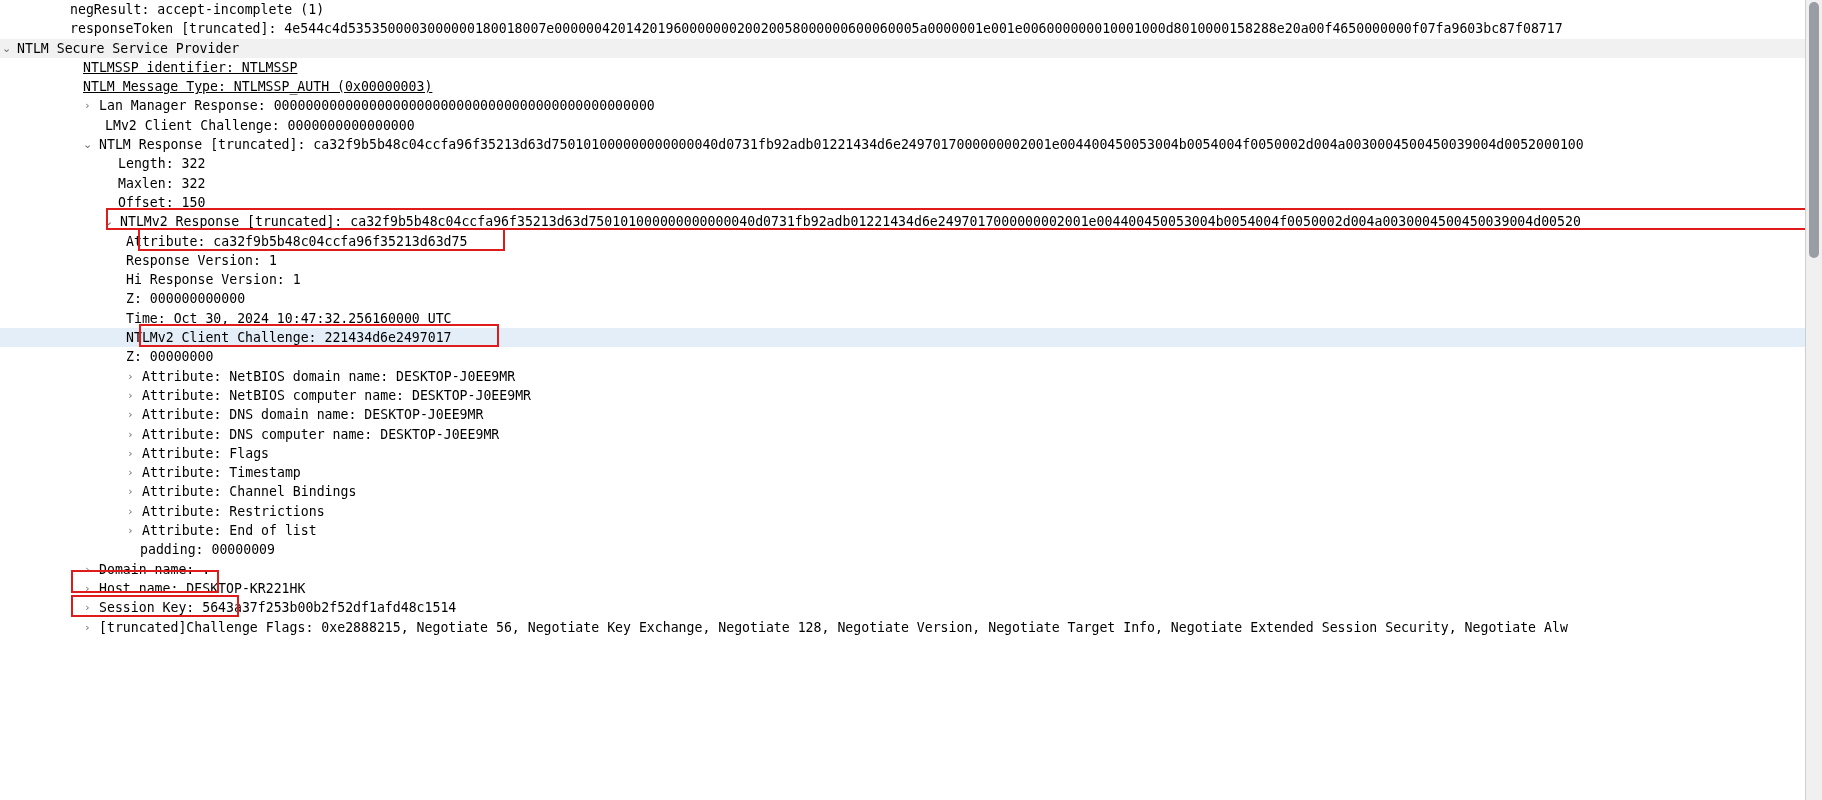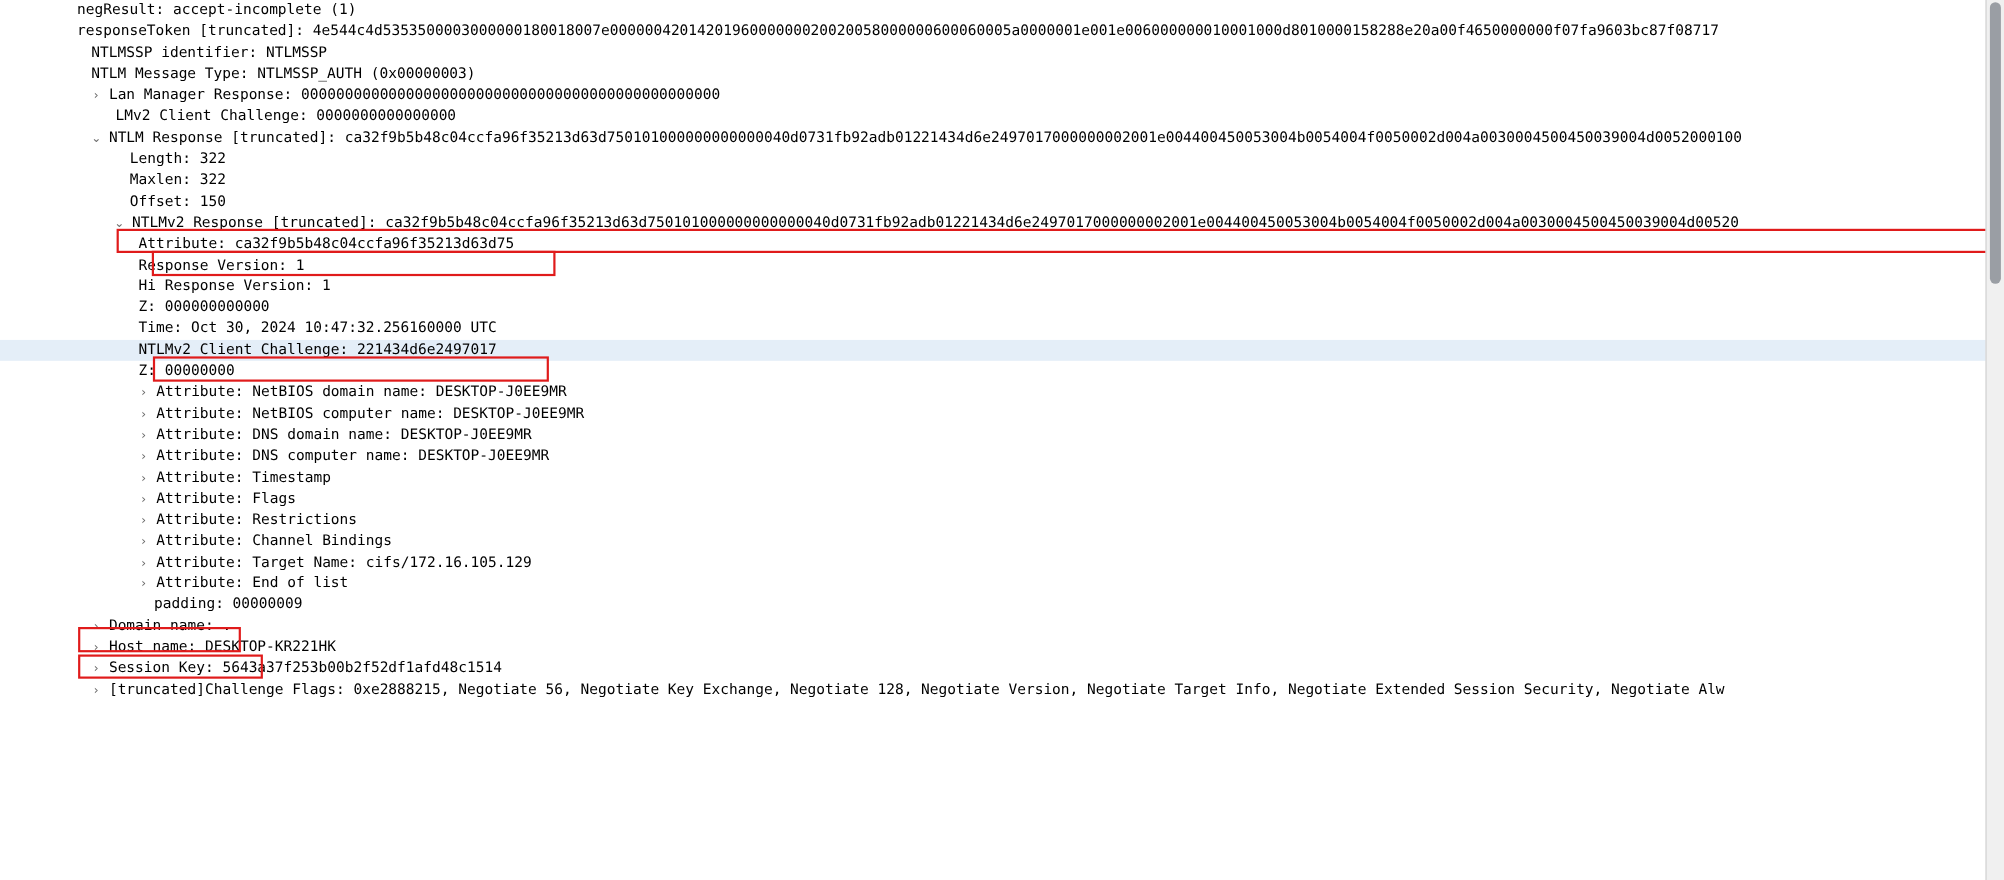--- a/index.html
+++ b/index.html
@@ -112,6 +112,9 @@
       <span class="twisty none">›</span><span class="label i0">responseToken [truncated]: 4e544c4d5353500003000000180018007e0000004201420196000000020020058000000600060005a0000001e001e006000000010001000d8010000158288e20a00f4650000000f07fa9603bc87f08717</span>
     </div>
 
+    <div class="row shaded">
+      <span class="twisty">⌄</span><span class="label" style="padding-left:4px">NTLM Secure Service Provider</span>
+    </div>
 
     <div class="row">
       <span class="twisty none">›</span><span class="label i1">NTLMSSP identifier: NTLMSSP</span>

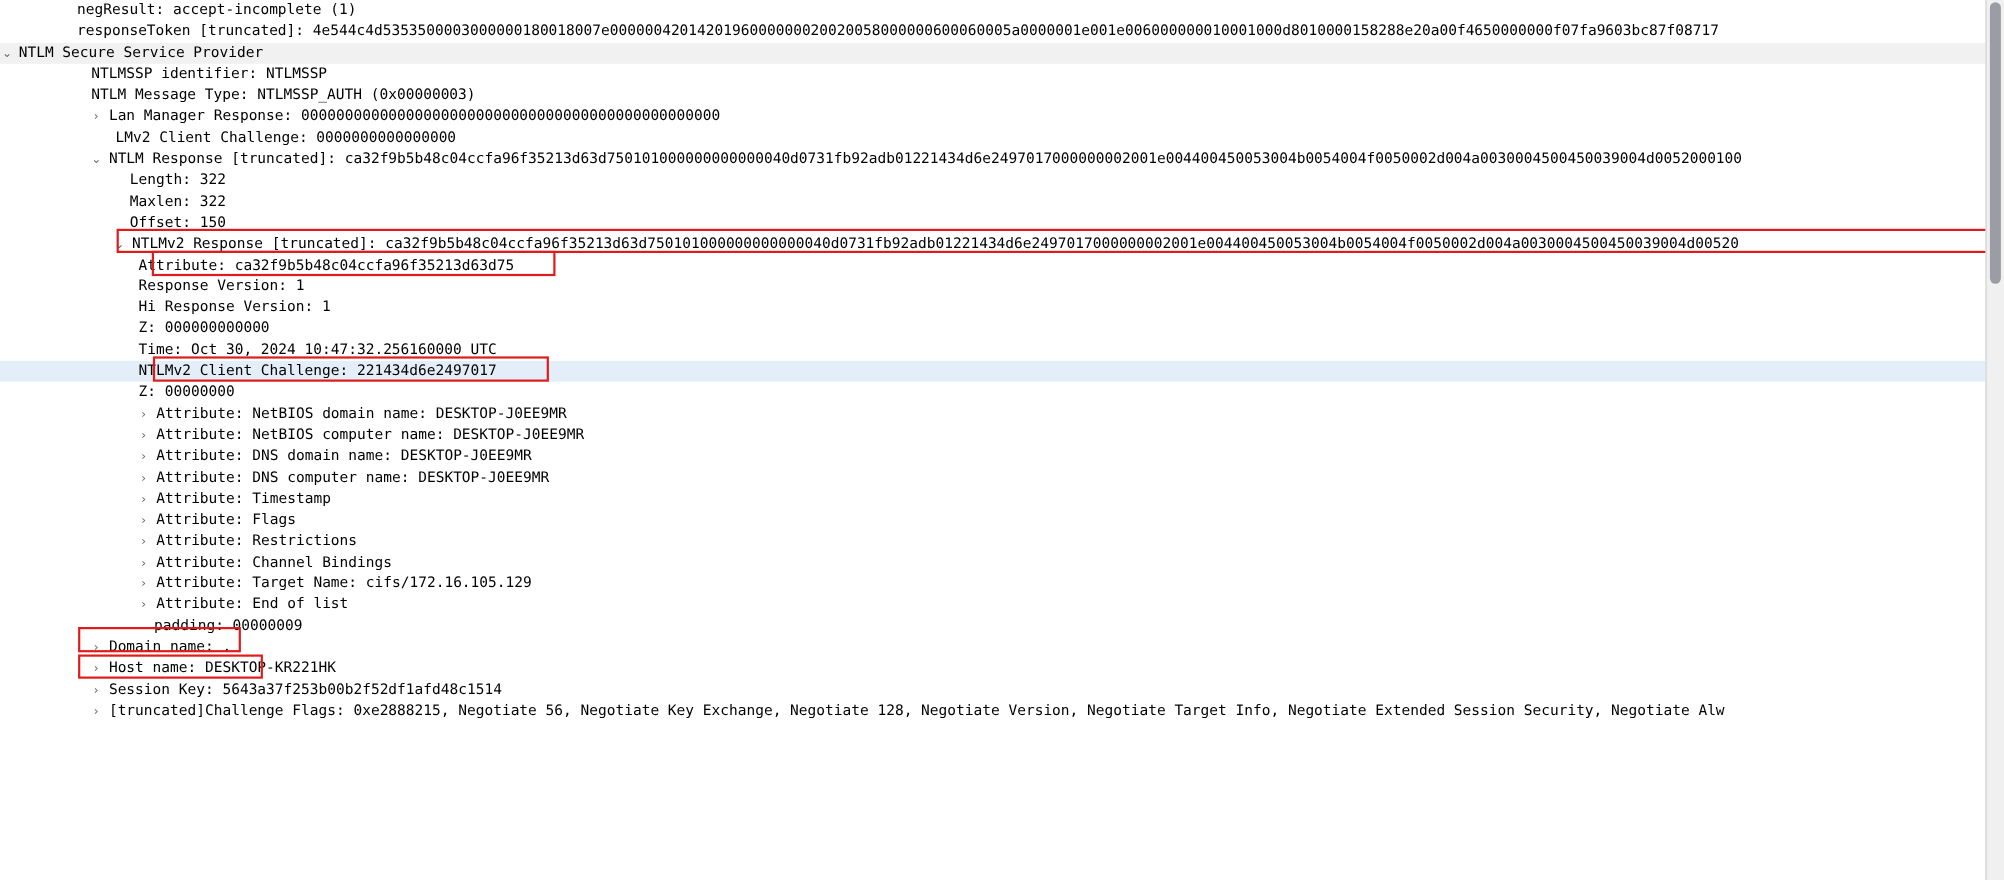--- a/index.html
+++ b/index.html
@@ -65,7 +65,7 @@
 
   
   .i0 { padding-left: 57px; text-align: right; }
-  .i1 { padding-left: 70px; }
+  .i1 { padding-left: 70px; text-decoration: underline; }
   .i2 { padding-left: 92px; }
   .i3 { padding-left: 105px; }
   .i4 { padding-left: 113px; }

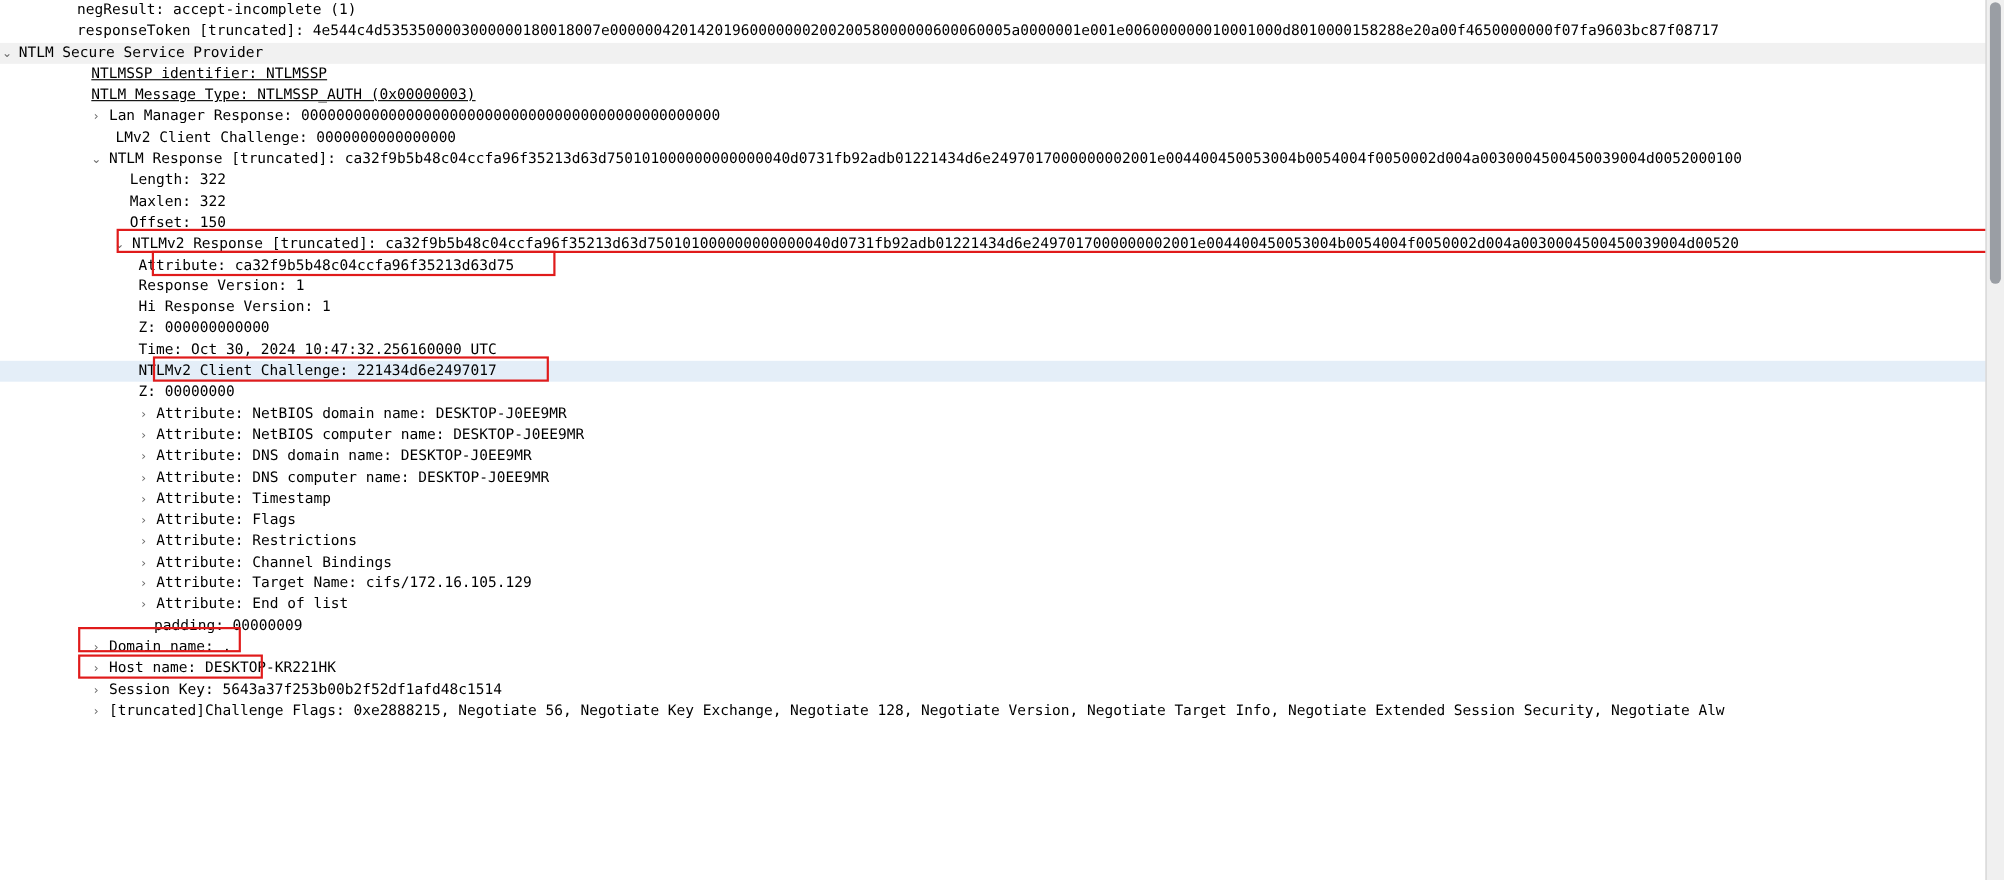--- a/index.html
+++ b/index.html
@@ -197,11 +197,11 @@
     </div>
 
     <div class="row">
+      <span class="twisty" style="margin-left:124px">›</span><span class="label" style="padding-left:5px">Attribute: Flags</span>
+    </div>
+
+    <div class="row">
       <span class="twisty" style="margin-left:124px">›</span><span class="label" style="padding-left:5px">Attribute: Timestamp</span>
-    </div>
-
-    <div class="row">
-      <span class="twisty" style="margin-left:124px">›</span><span class="label" style="padding-left:5px">Attribute: Flags</span>
     </div>
 
     <div class="row">

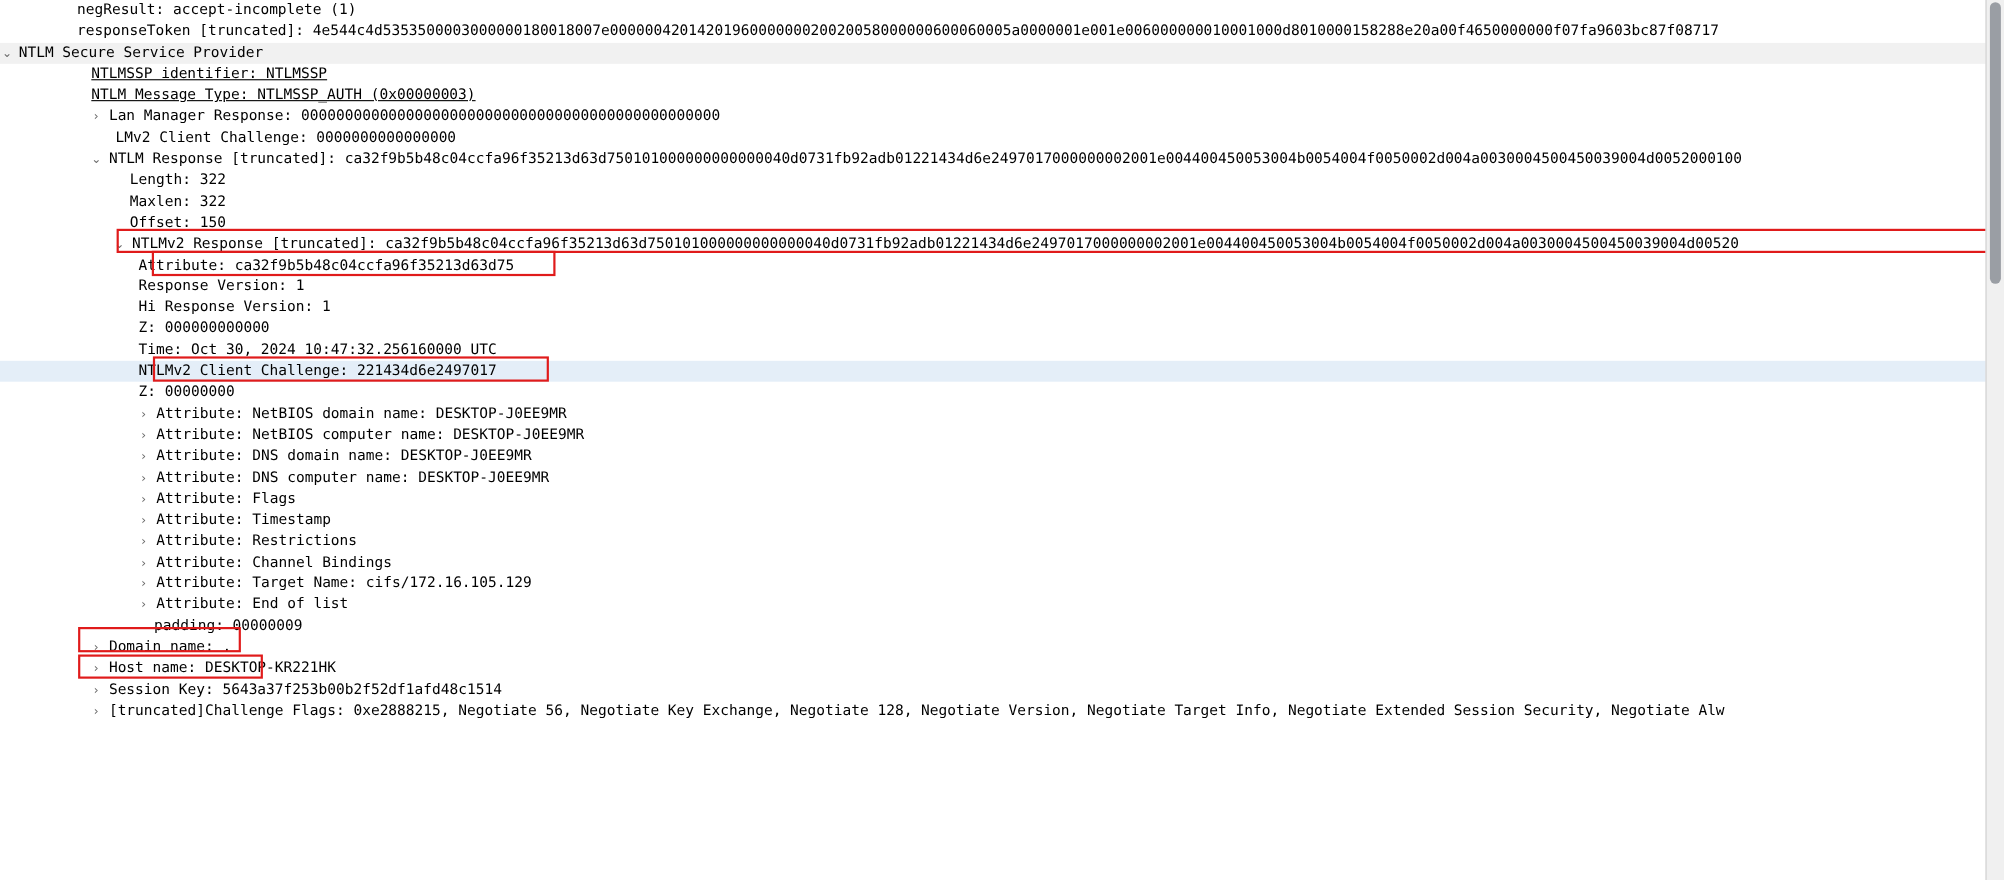--- a/index.html
+++ b/index.html
@@ -205,11 +205,11 @@
     </div>
 
     <div class="row">
+      <span class="twisty" style="margin-left:124px">›</span><span class="label" style="padding-left:5px">Attribute: Channel Bindings</span>
+    </div>
+
+    <div class="row">
       <span class="twisty" style="margin-left:124px">›</span><span class="label" style="padding-left:5px">Attribute: Restrictions</span>
-    </div>
-
-    <div class="row">
-      <span class="twisty" style="margin-left:124px">›</span><span class="label" style="padding-left:5px">Attribute: Channel Bindings</span>
     </div>
 
     <div class="row">

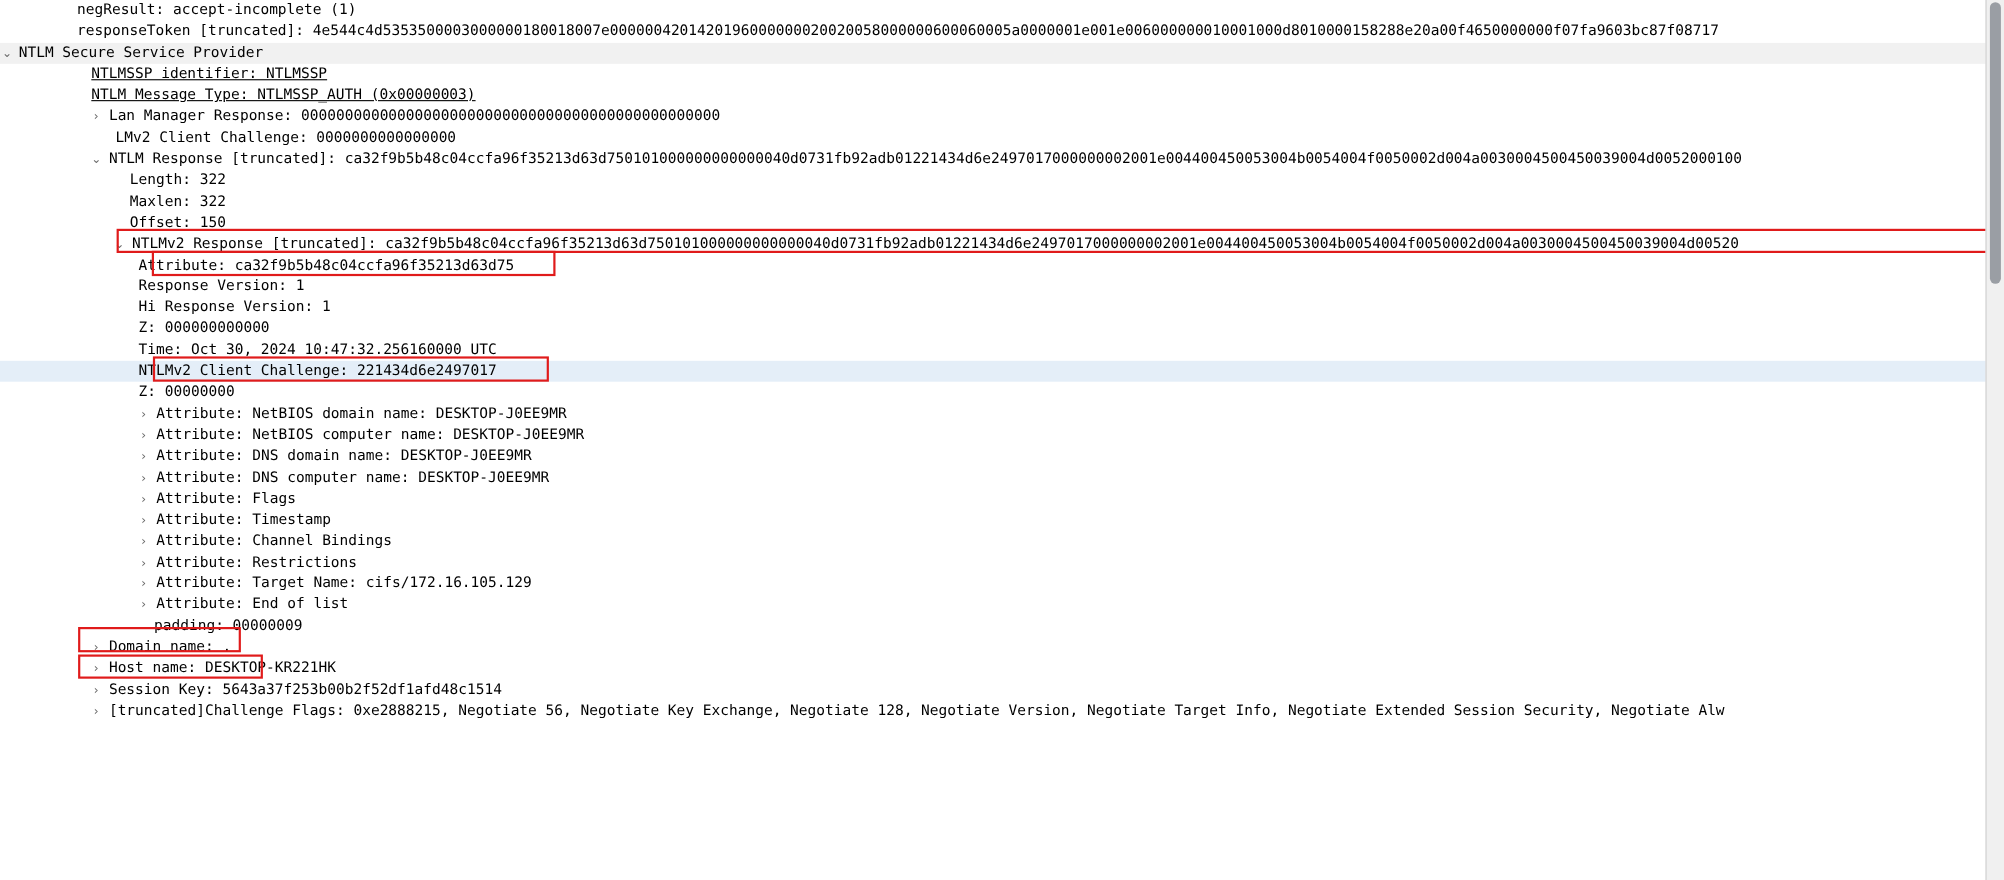--- a/index.html
+++ b/index.html
@@ -212,9 +212,6 @@
       <span class="twisty" style="margin-left:124px">›</span><span class="label" style="padding-left:5px">Attribute: Restrictions</span>
     </div>
 
-    <div class="row">
-      <span class="twisty" style="margin-left:124px">›</span><span class="label" style="padding-left:5px">Attribute: Target Name: cifs/172.16.105.129</span>
-    </div>
 
     <div class="row">
       <span class="twisty" style="margin-left:124px">›</span><span class="label" style="padding-left:5px">Attribute: End of list</span>

